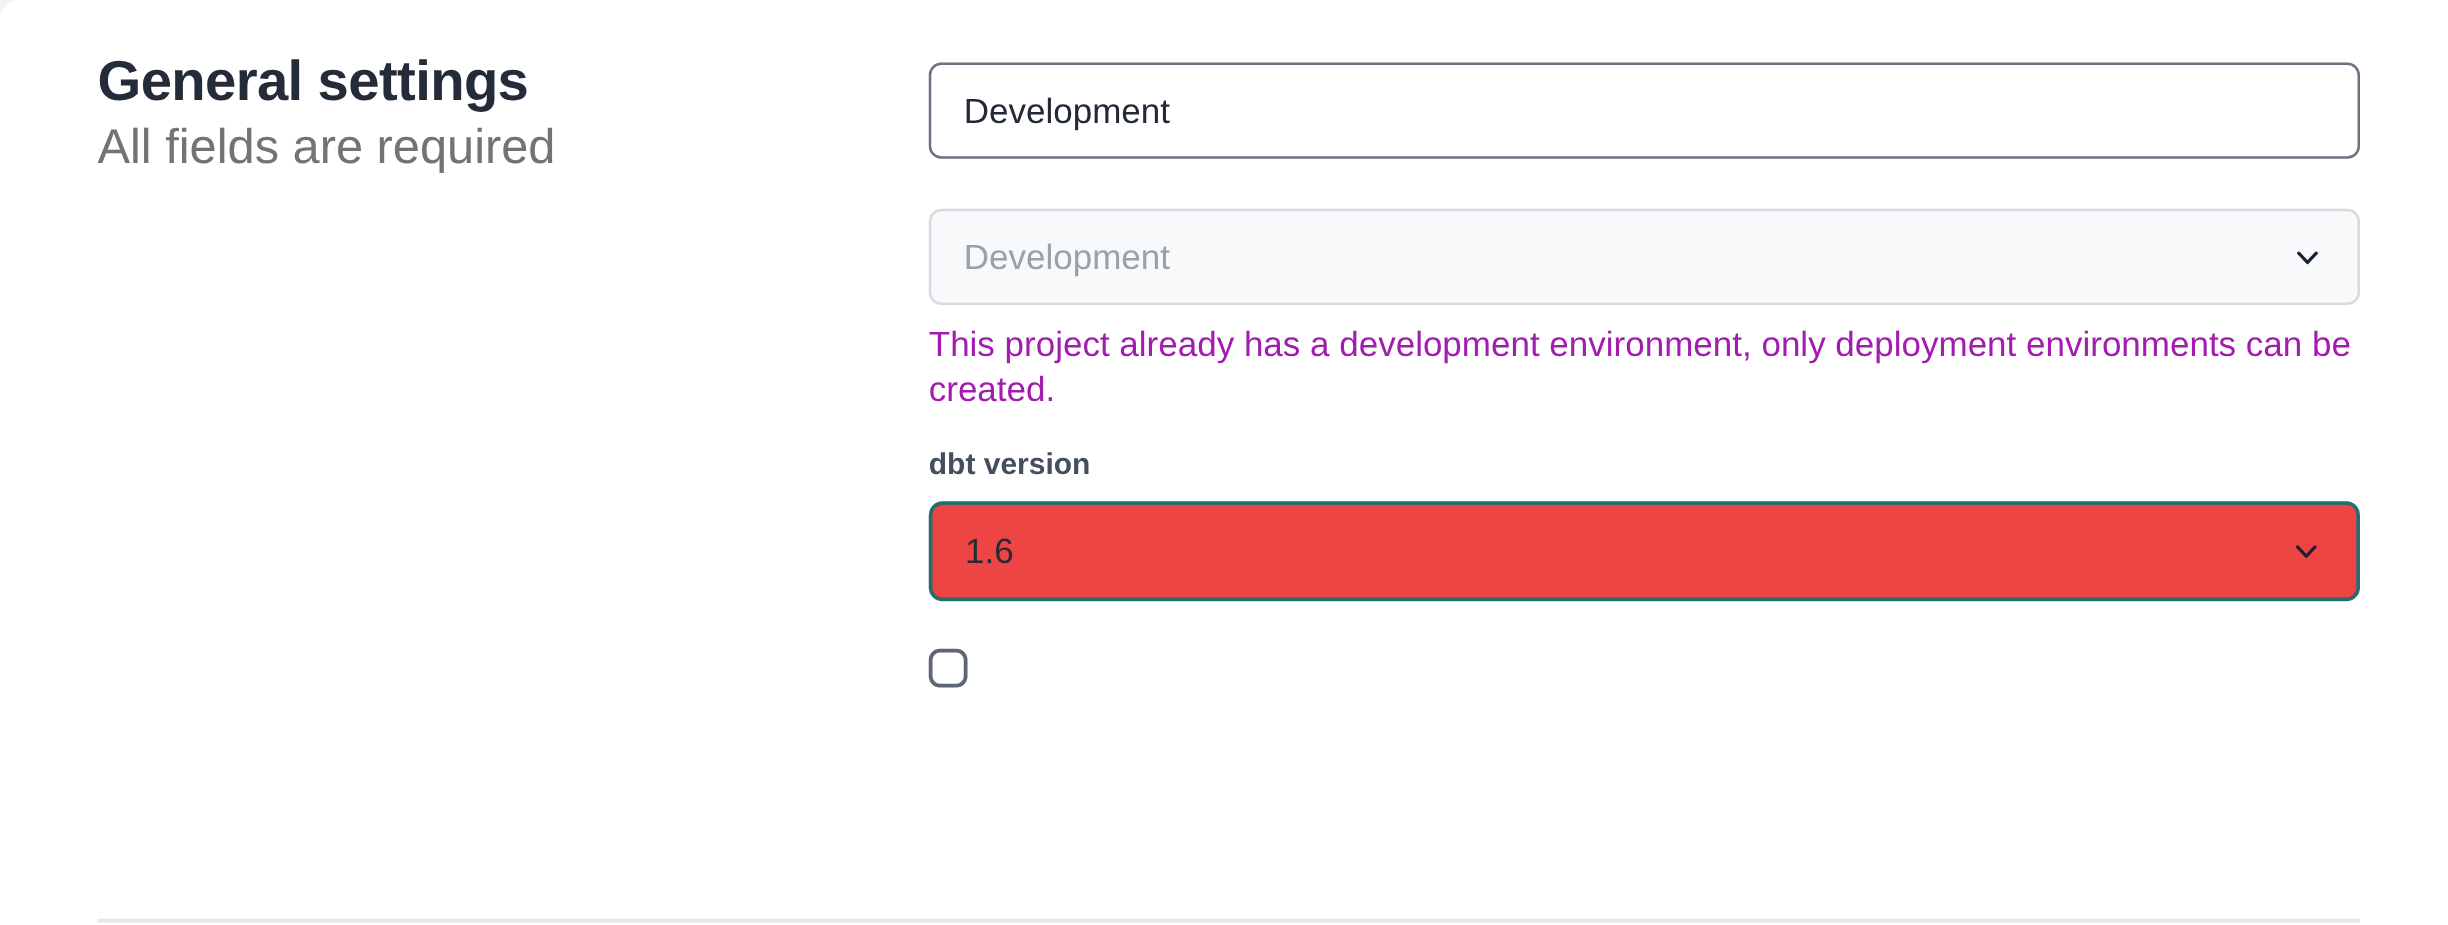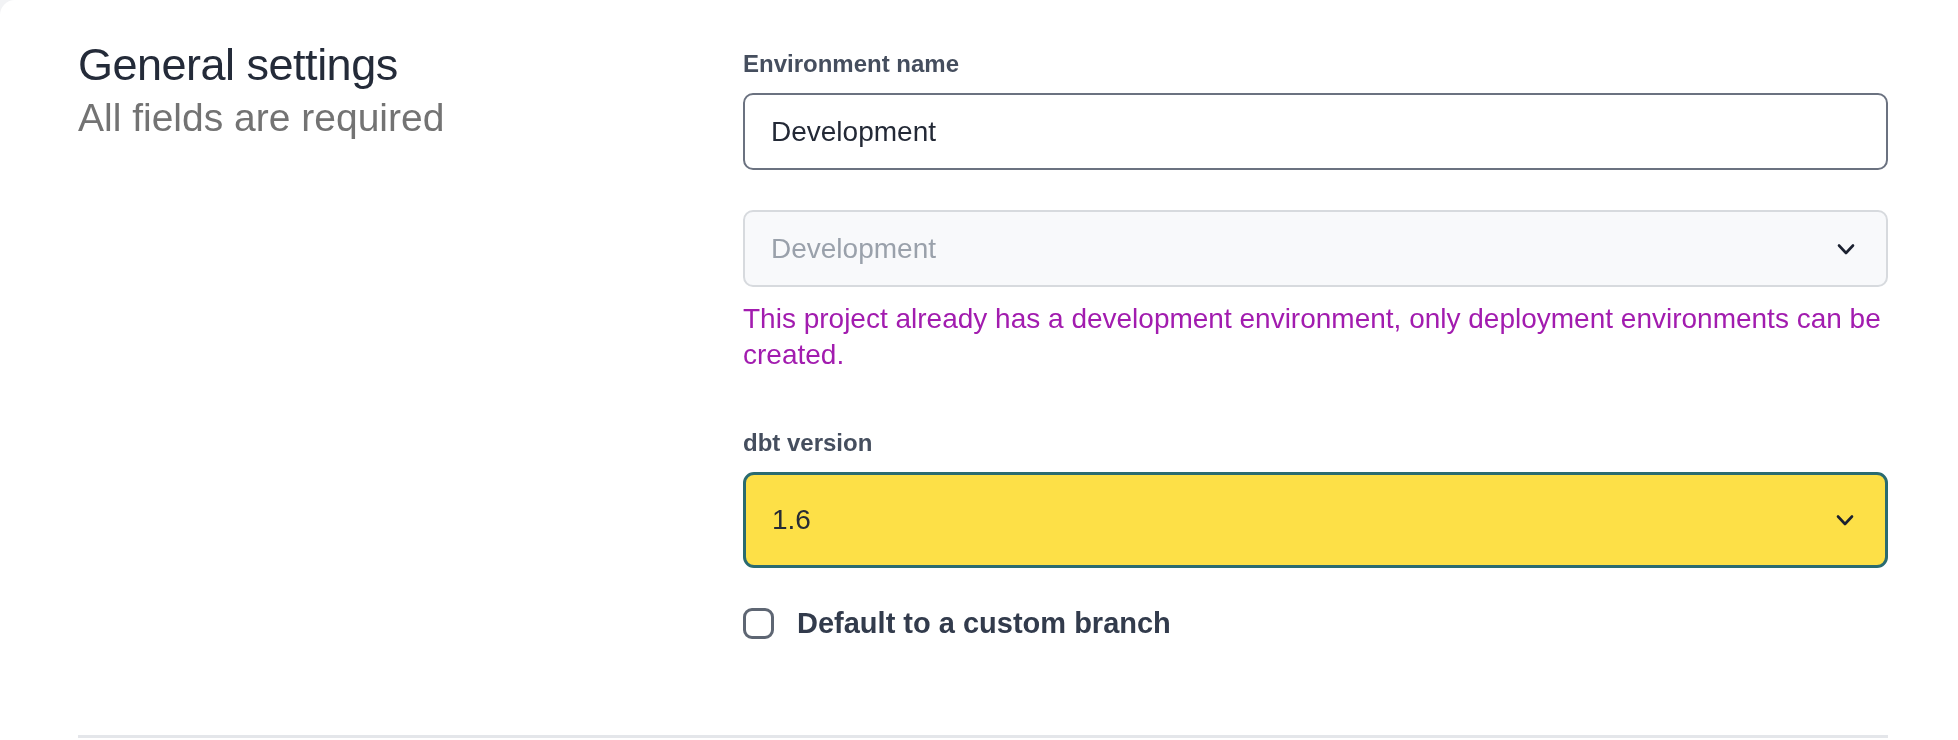--- a/index.html
+++ b/index.html
@@ -12,7 +12,7 @@
 
   .left-col { position: absolute; left: 78px; top: 38px; width: 600px; }
   .page-title {
-    font-size: 45px; font-weight: 400; color: #242b39;
+    font-size: 45px; font-weight: 700; color: #242b39;
     line-height: 54px; letter-spacing: -0.5px;
   }
   .page-subtitle {

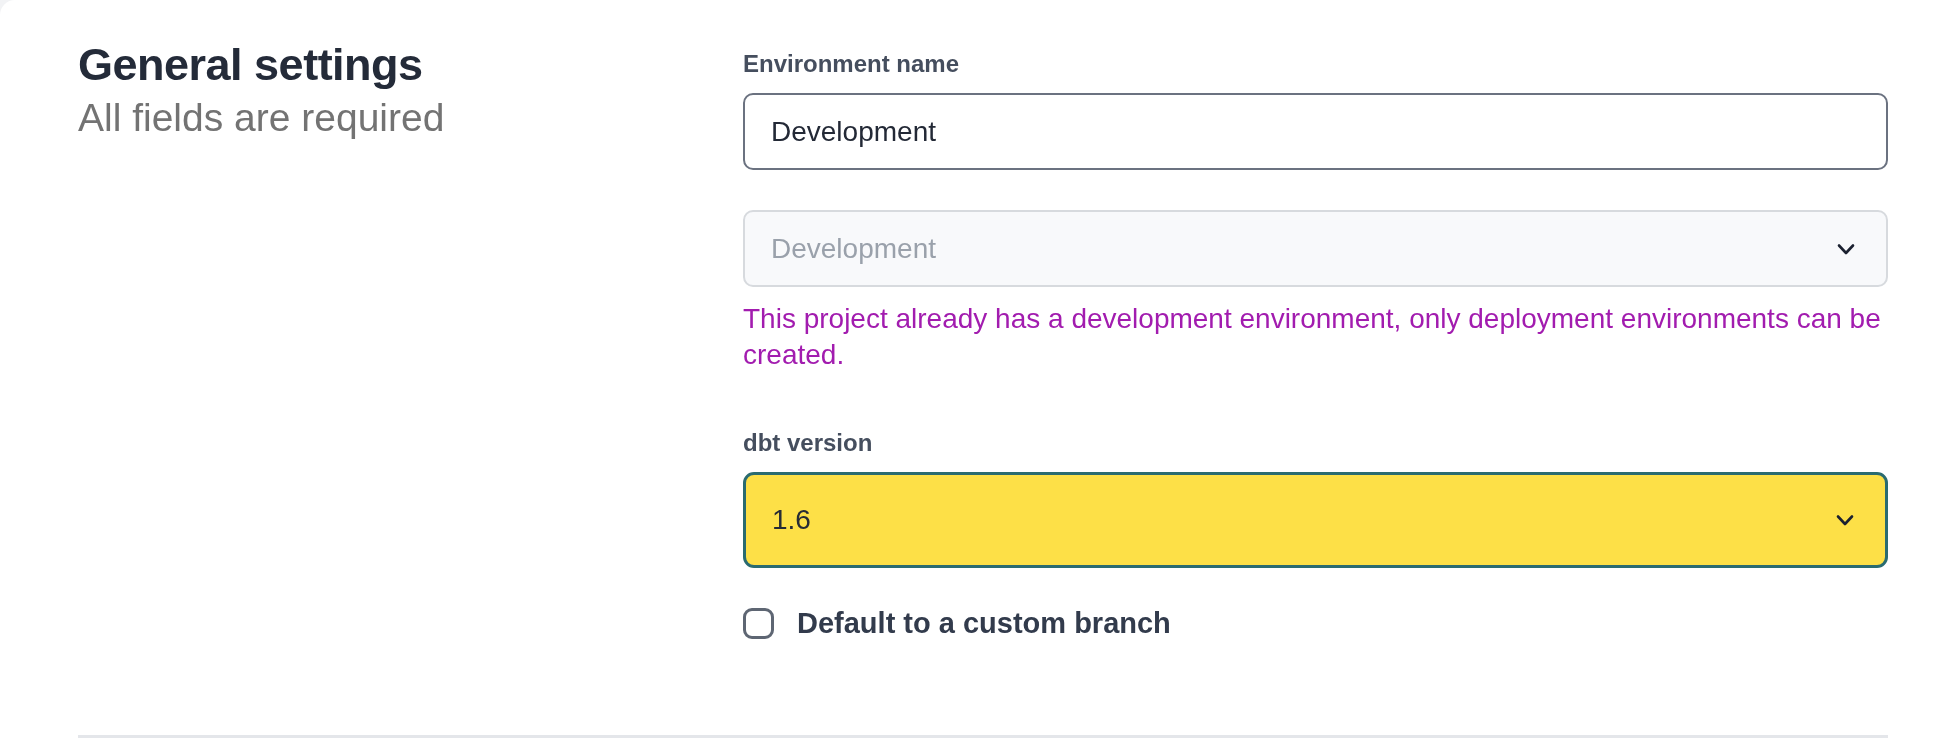--- a/index.html
+++ b/index.html
@@ -83,7 +83,6 @@
 <div class="form-col">
 
   <div>
-    <label class="field-label">Environment name</label>
     <input class="text-input" type="text" value="Development" style="">
   </div>
 

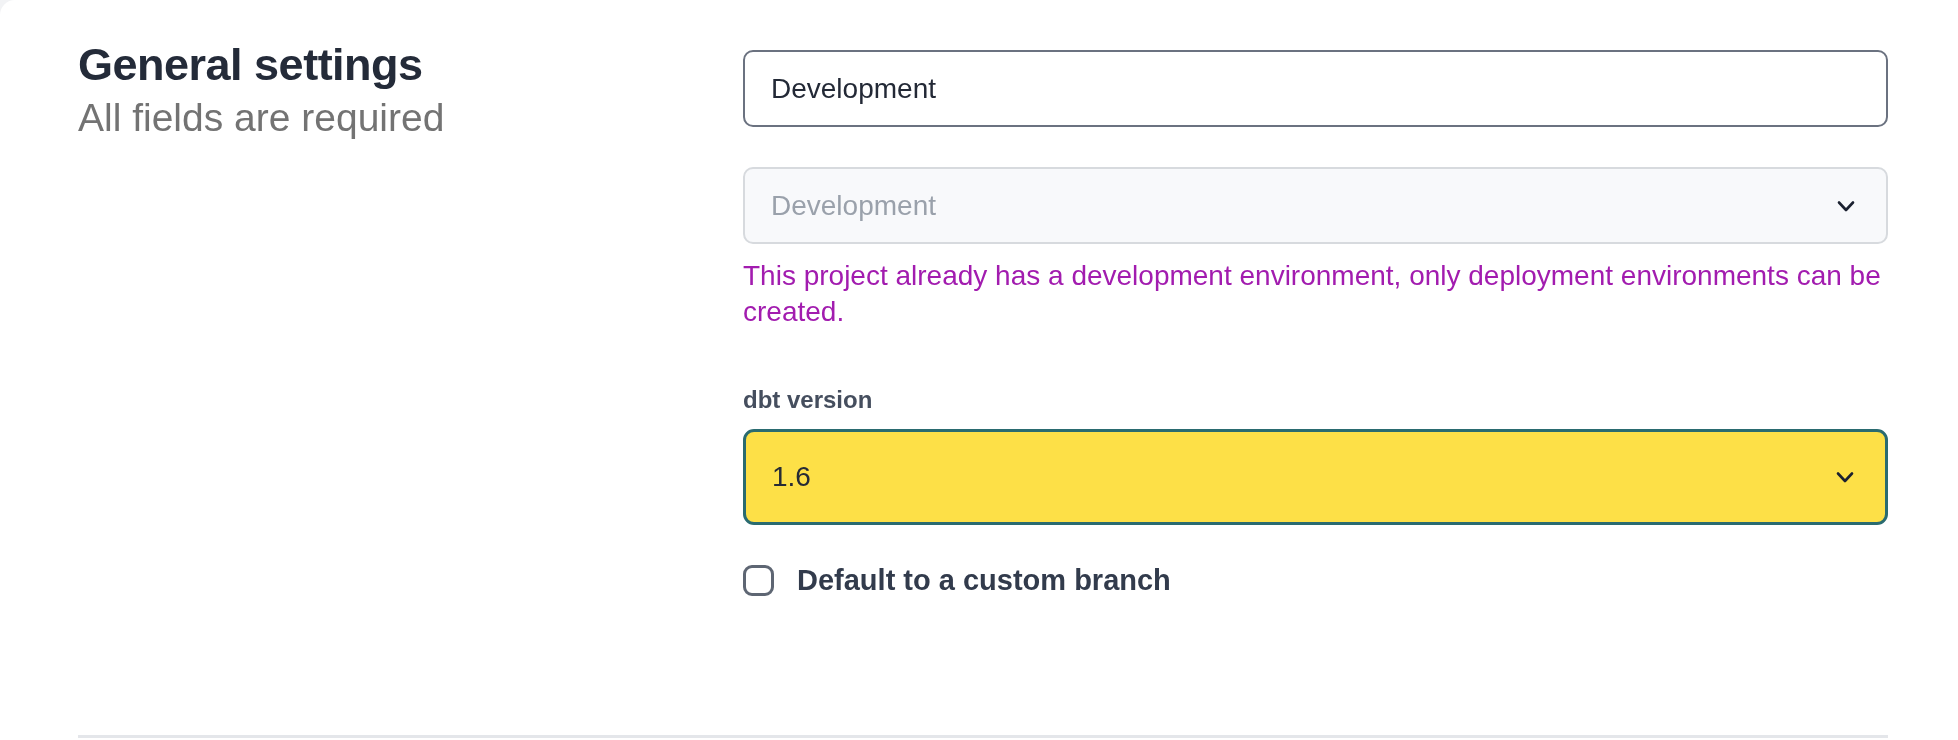--- a/index.html
+++ b/index.html
@@ -56,7 +56,7 @@
   }
 
   .group-type { margin-top: 40px; }
-  .group-version { margin-top: 56px; }
+  .group-version { margin-top: 28px; }
 
   .checkbox-row { margin-top: 38px; display: flex; align-items: center; }
   .checkbox-box {

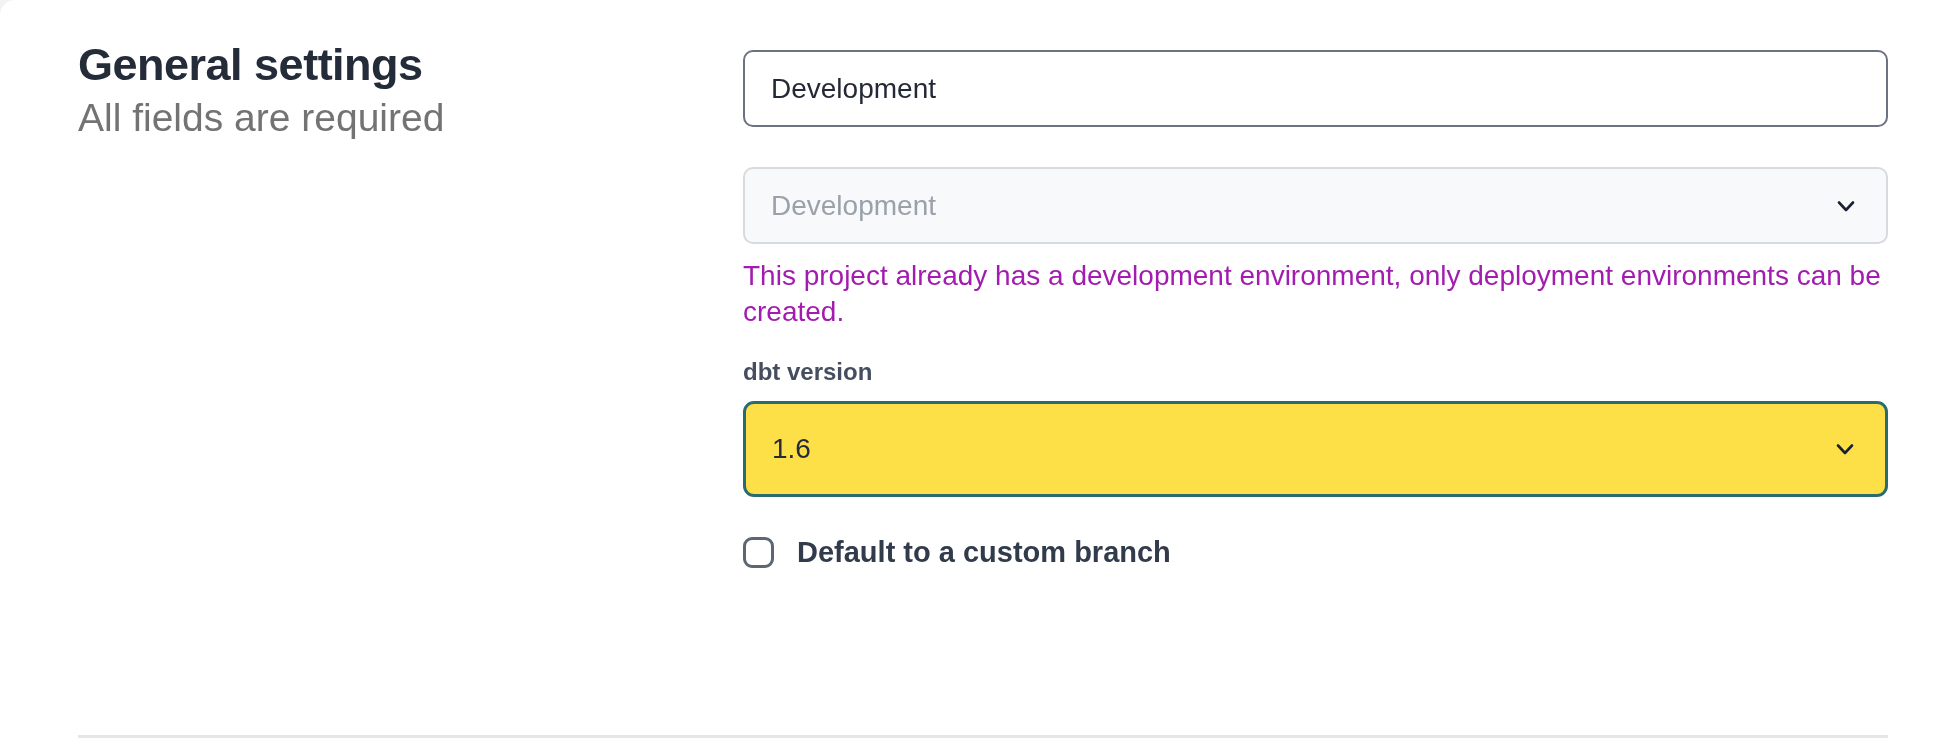--- a/index.html
+++ b/index.html
@@ -47,7 +47,7 @@
   .select-disabled .select-value { color: #9aa1ab; }
 
   .select-active {
-    margin-top: 8px; background: #fde047; border: 3px solid #2a6b70; height: 96px; border-radius: 11px;
+    margin-top: 8px; background: #ef4444; border: 3px solid #2a6b70; height: 80px; border-radius: 11px;
   }
   .select-active .select-value { color: #262b35; }
 

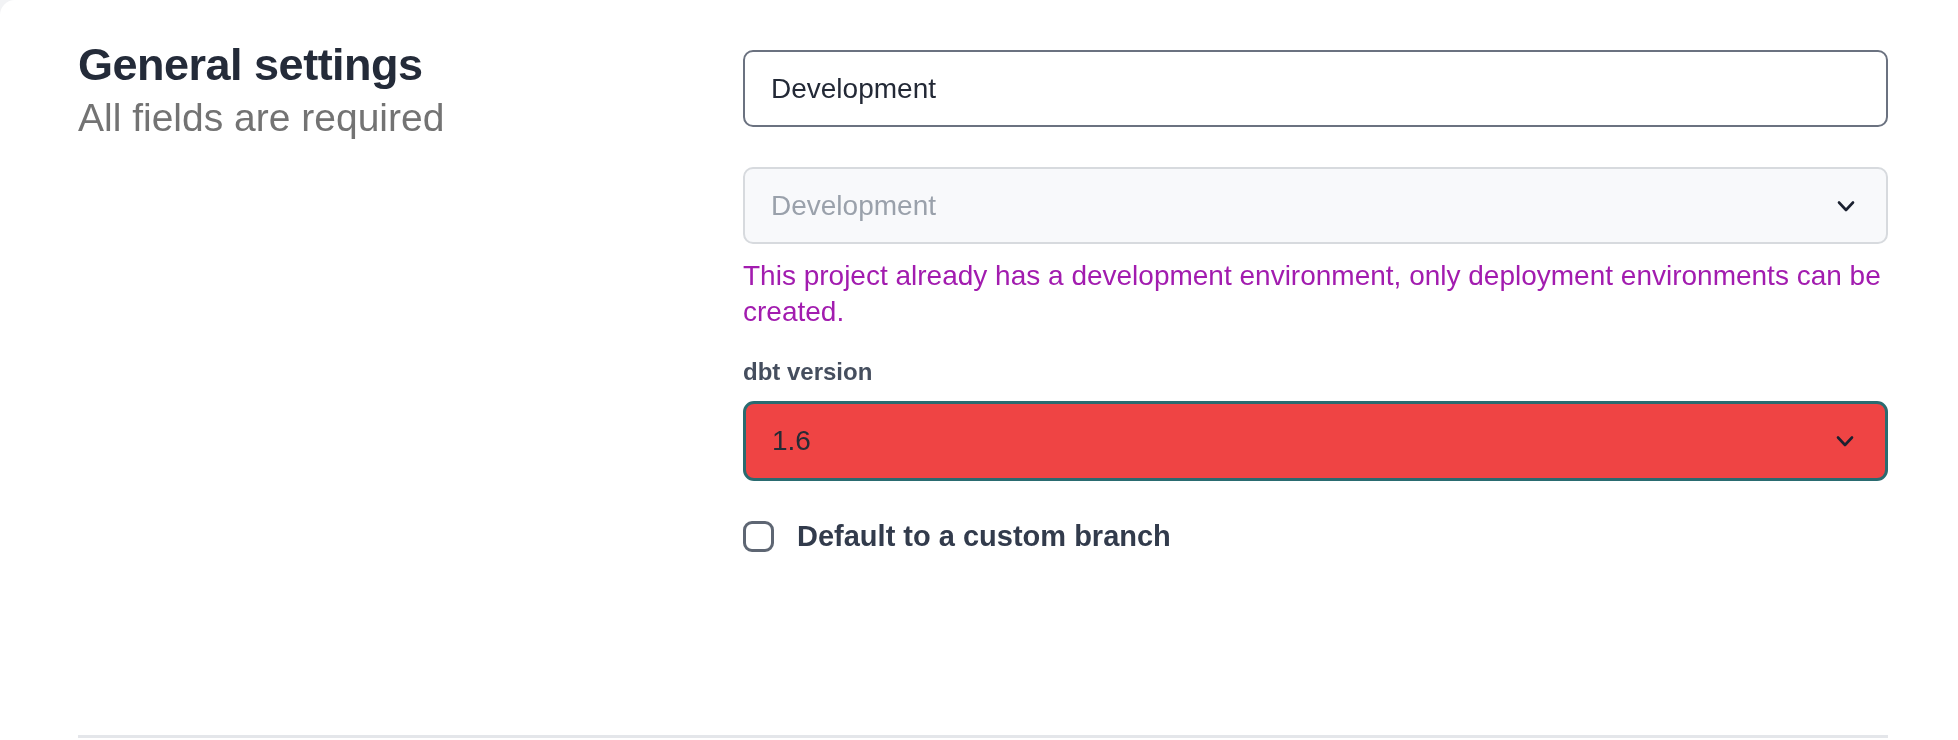--- a/index.html
+++ b/index.html
@@ -108,7 +108,6 @@
 
   <div class="checkbox-row">
     <span class="checkbox-box"></span>
-    <span class="checkbox-label">Default to a custom branch</span>
   </div>
 
 </div>

